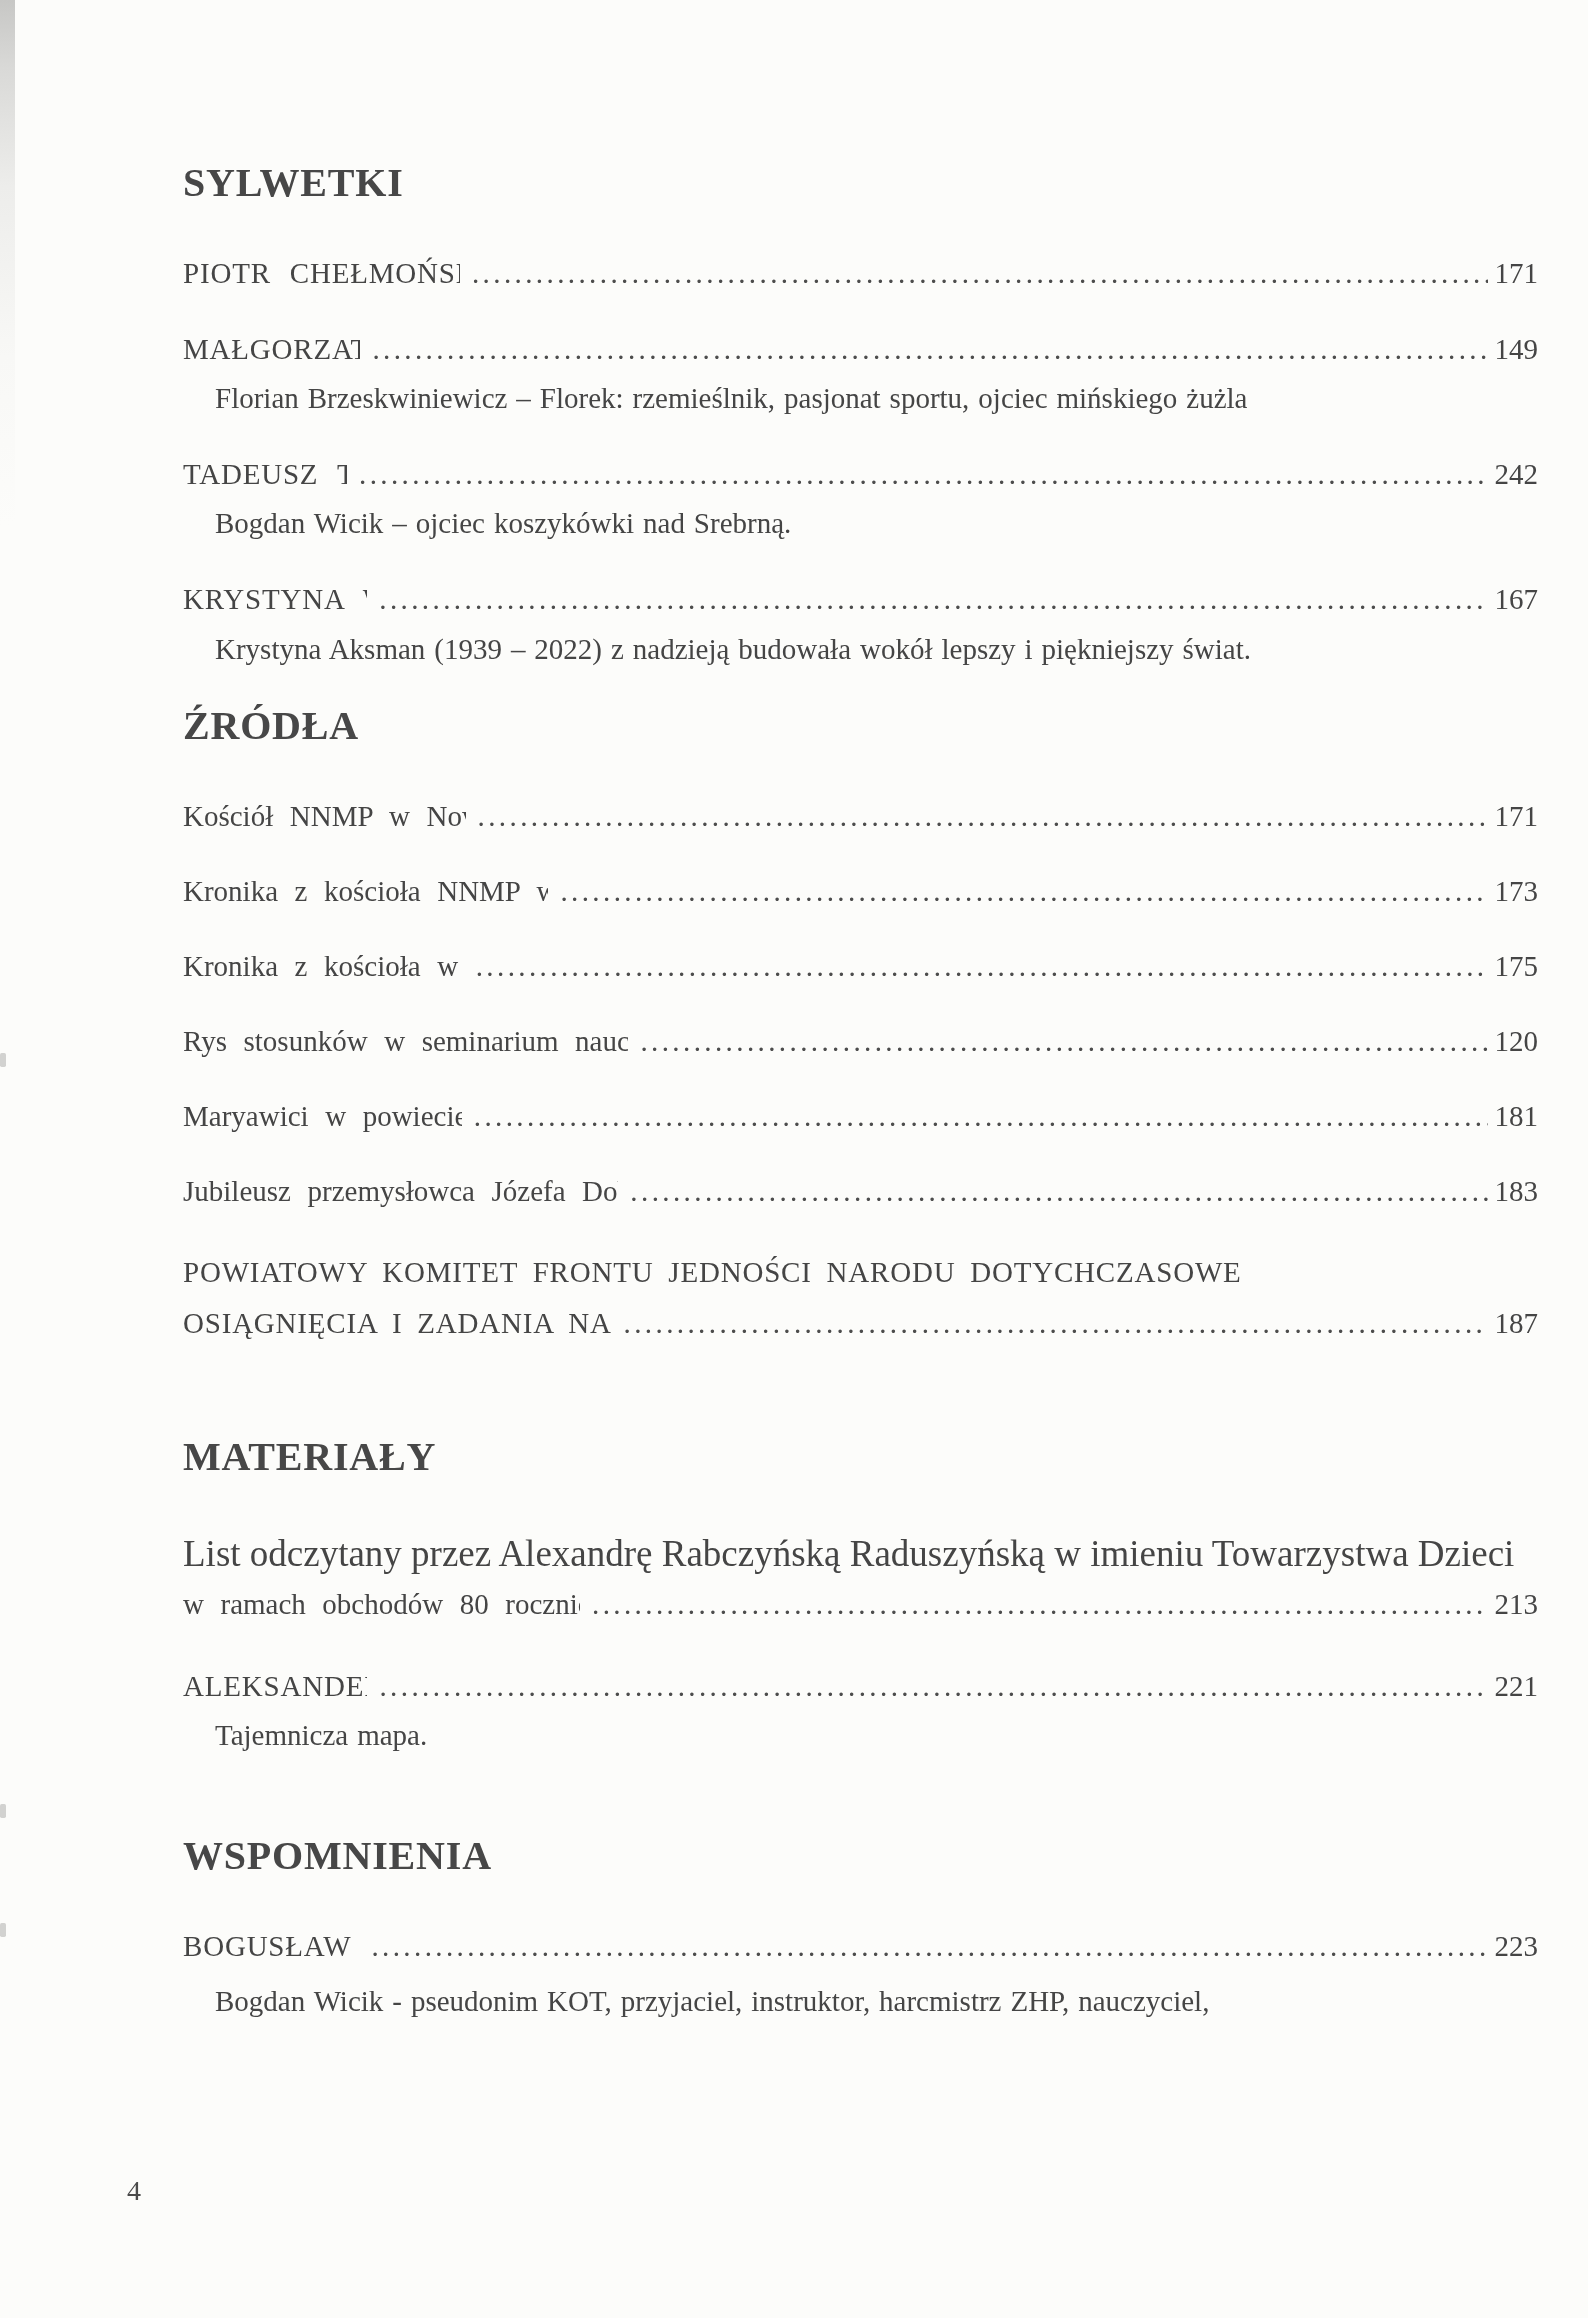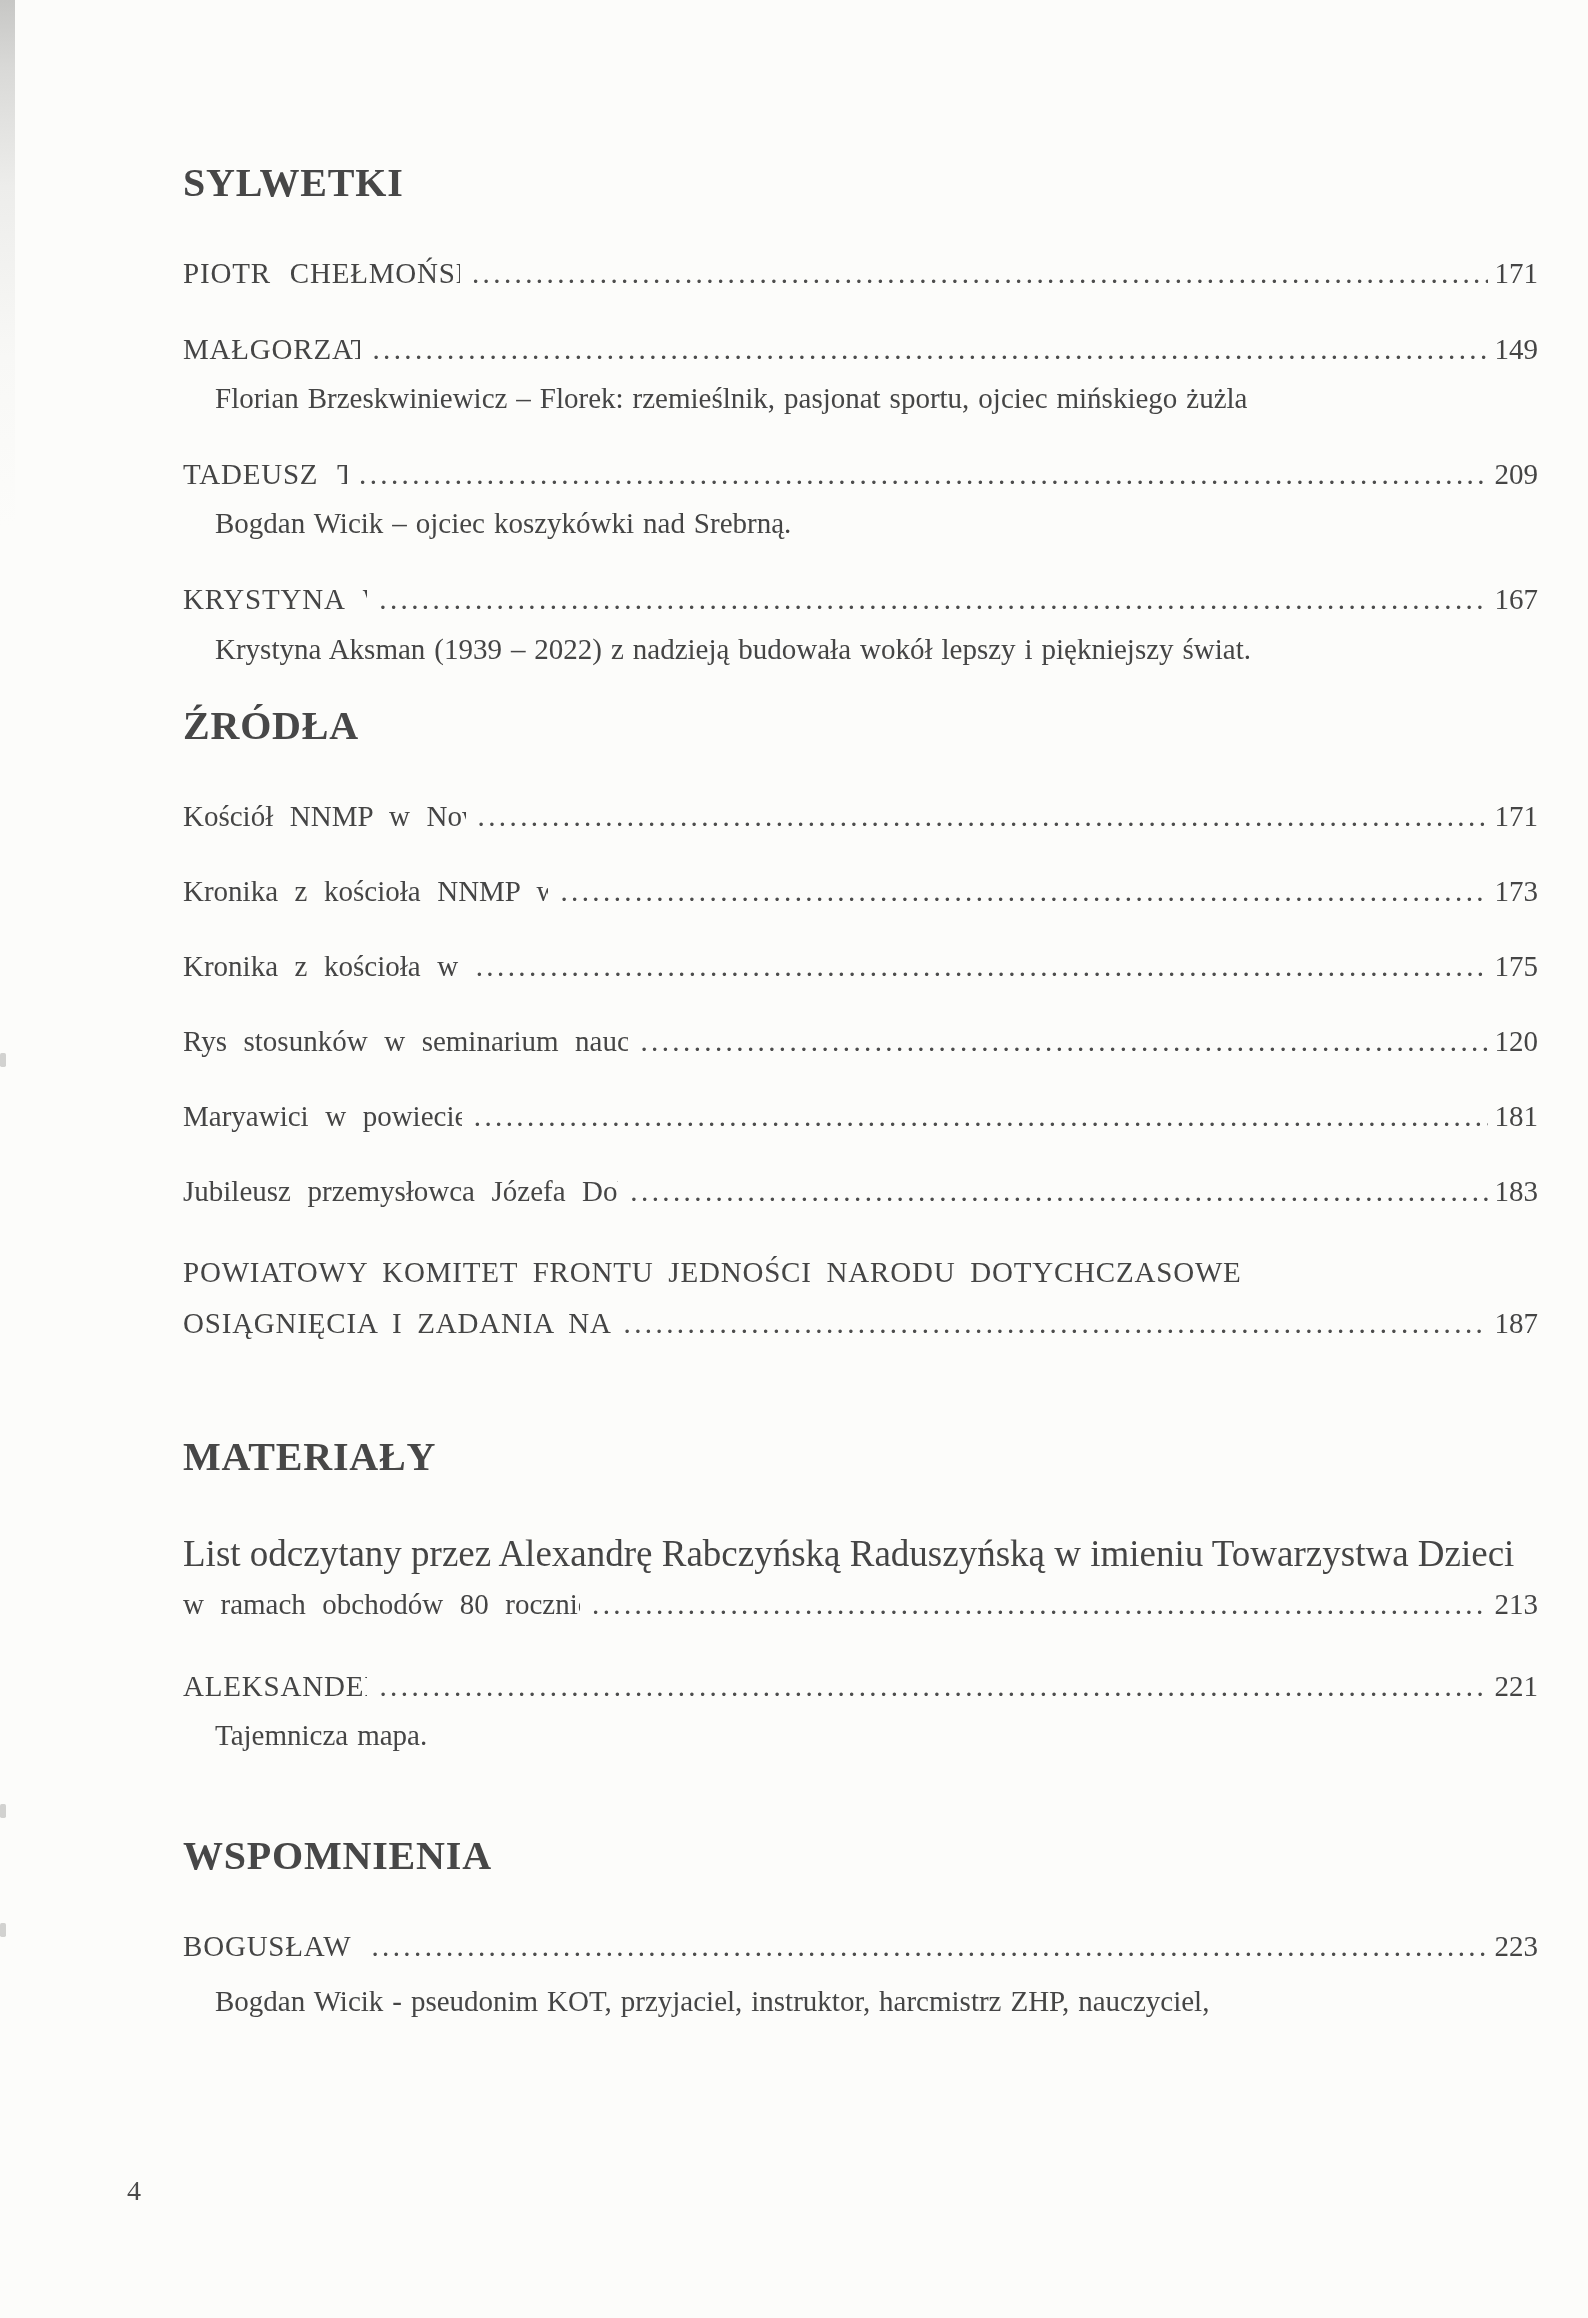--- a/index.html
+++ b/index.html
@@ -153,7 +153,7 @@
         <div class="toc-line">
           <span class="toc-title caps">TADEUSZ TRZCIŃSKI</span>
           <span class="leader"></span>
-          <span class="toc-page">209</span>
+          <span class="toc-page">242</span>
         </div>
         <div class="toc-sub">Bogdan Wicik – ojciec koszykówki nad Srebrną.</div>
       </div>

